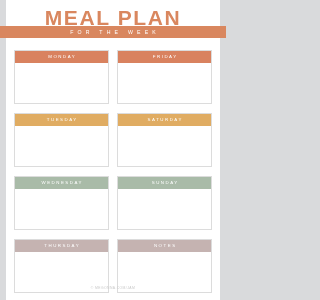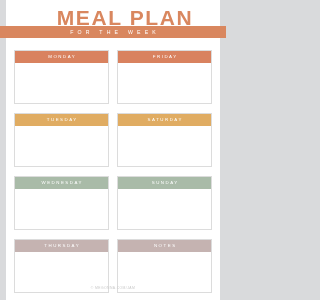--- a/index.html
+++ b/index.html
@@ -134,7 +134,7 @@
 <div id="sheet" style="background: rgb(255, 255, 255);">
 
   <div id="masthead">
-    <div id="title" style="color: rgb(217, 135, 95); margin-left: 12px;">MEAL PLAN</div>
+    <div id="title" style="color: rgb(217, 135, 95);">MEAL PLAN</div>
 
     <div id="subtitle-bar" style="background: rgb(217, 135, 95);">
       <div id="subtitle" style="color: rgb(255, 255, 255);">FOR THE WEEK</div>

